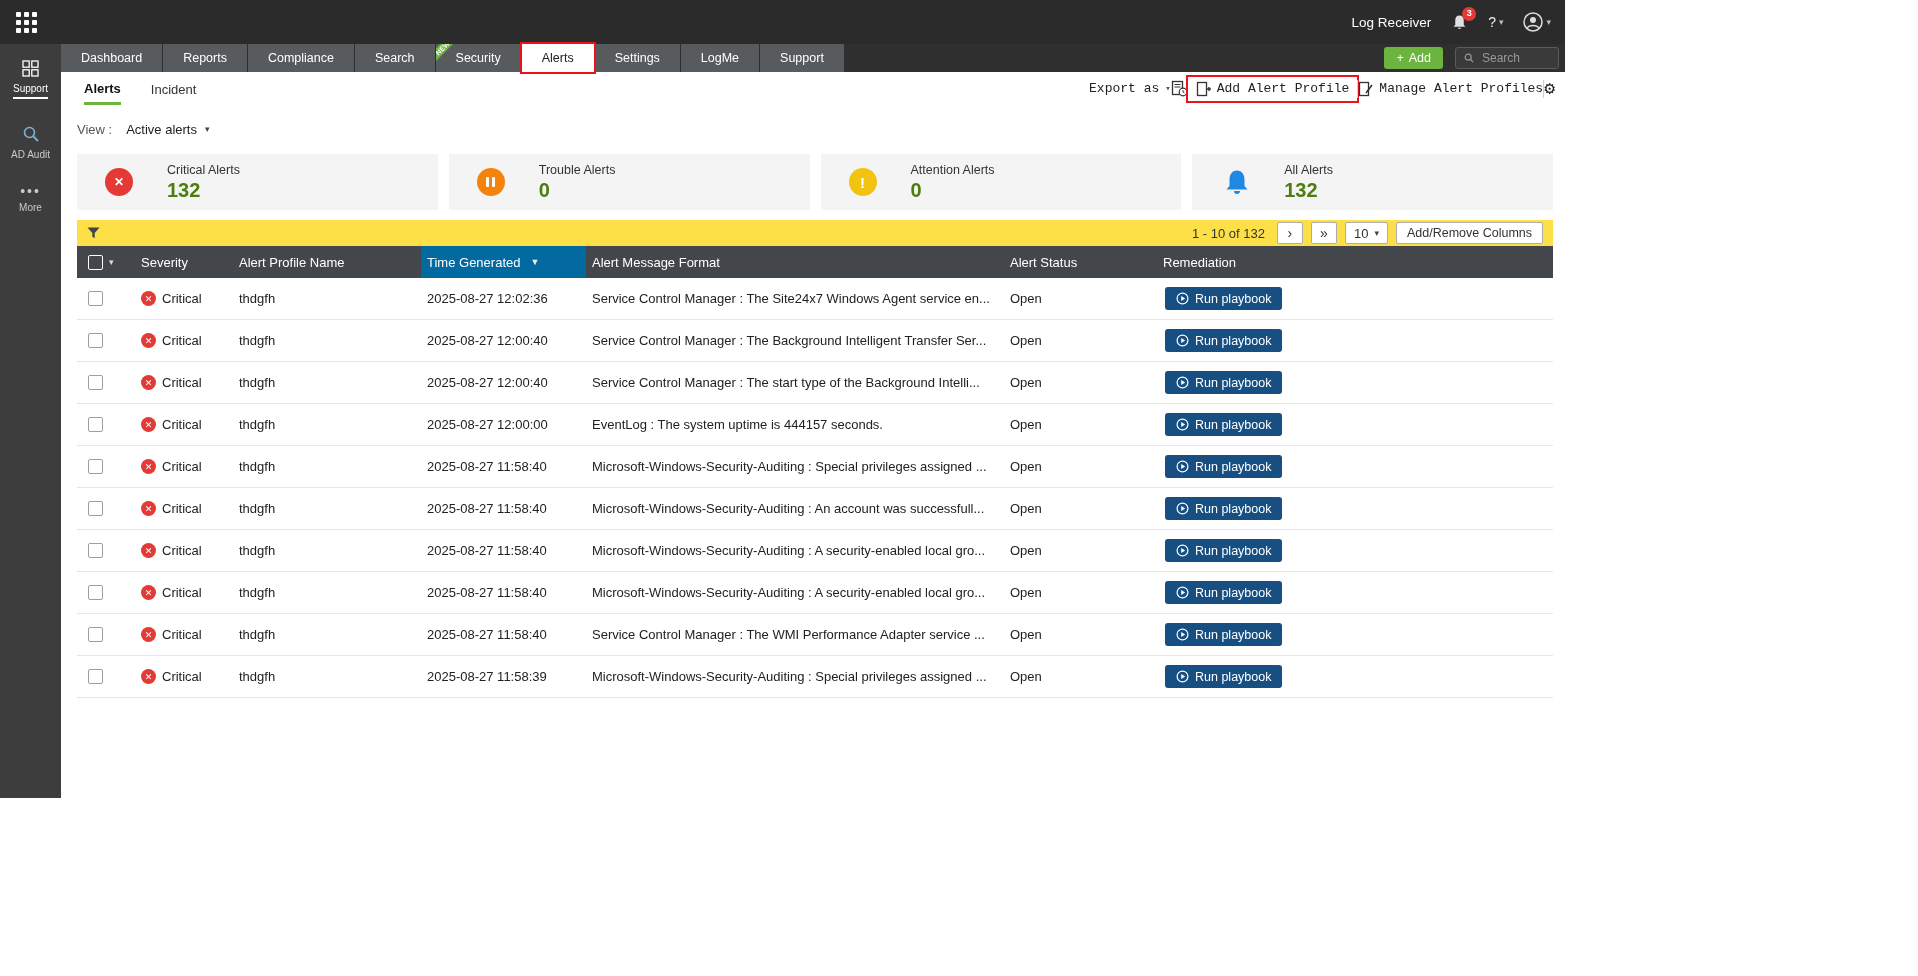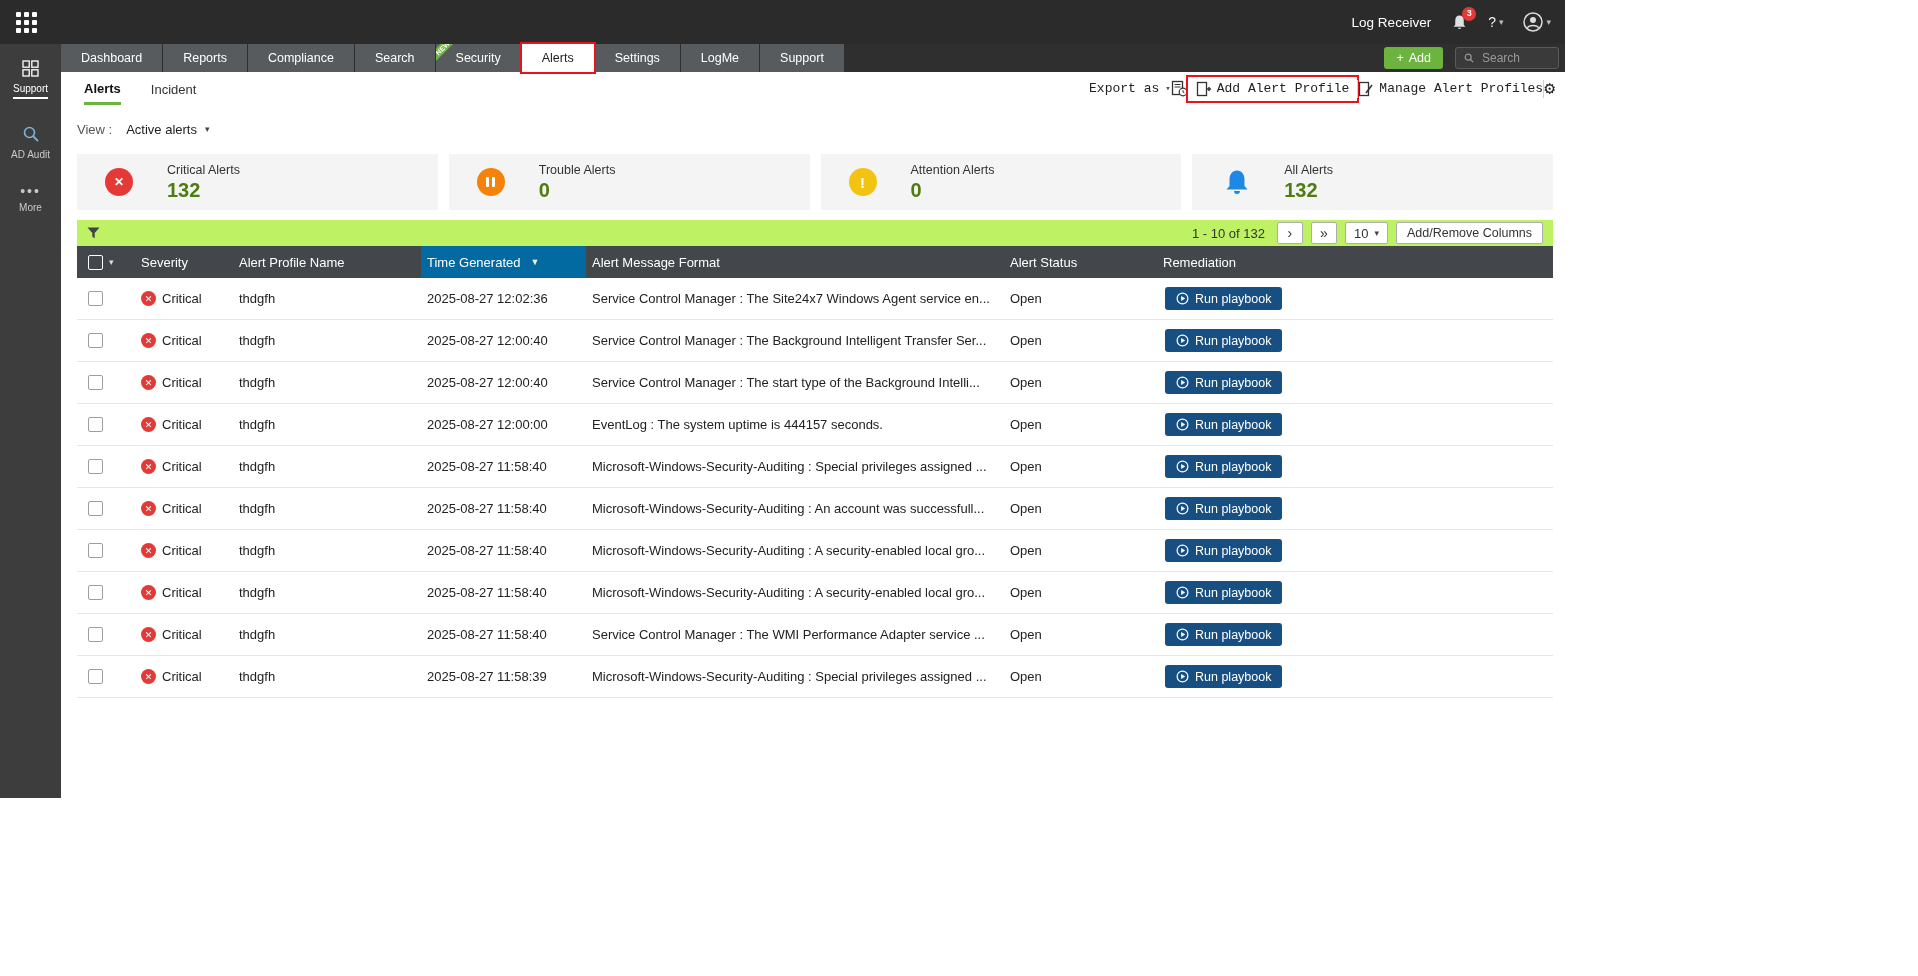--- a/index.html
+++ b/index.html
@@ -109,7 +109,7 @@
   .card-count { font-size:20px; font-weight:bold; color:#4d7c0f; margin-top:2px; }
 
   
-  .toolbar { margin-top:10px; height:26px; background:#bef264; display:flex; align-items:center; padding:0 10px; }
+  .toolbar { margin-top:10px; height:26px; background:#fde047; display:flex; align-items:center; padding:0 10px; }
   .toolbar-right { margin-left:auto; display:flex; align-items:center; gap:8px; }
   .pg-text { font-size:13px; color:#333; margin-right:4px; }
   .pg-btn, .pgsize, .cols-btn {

